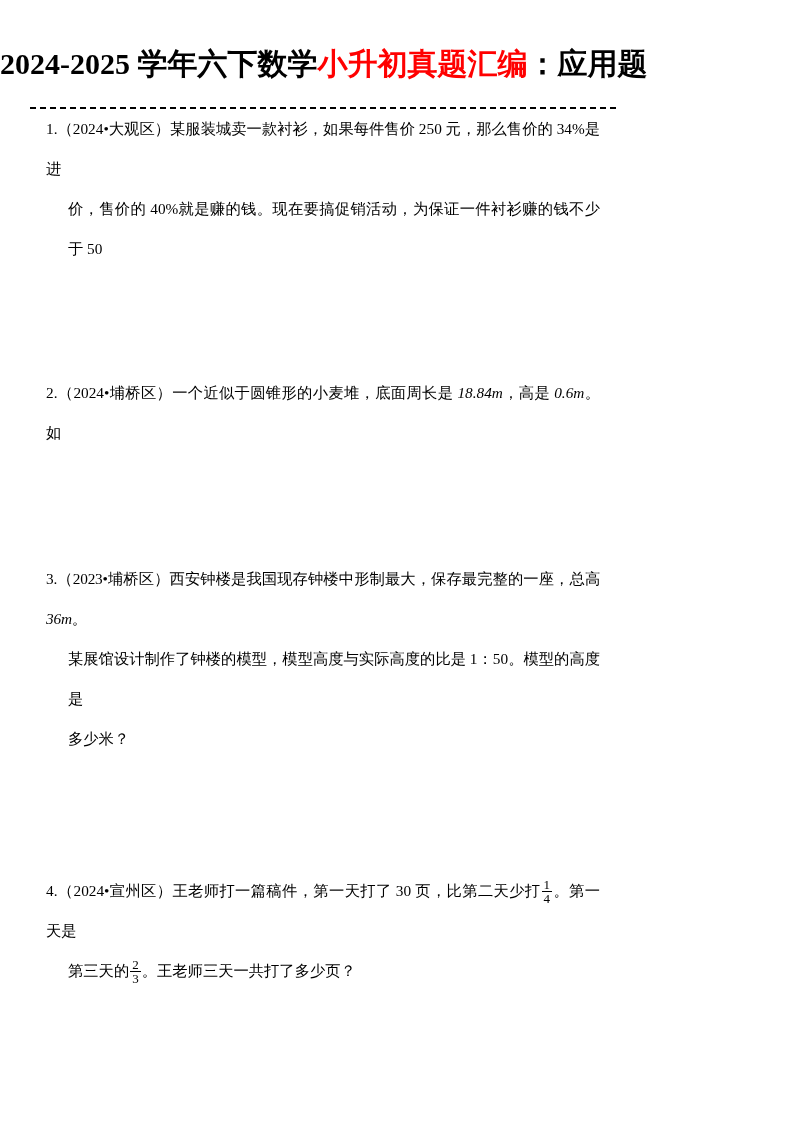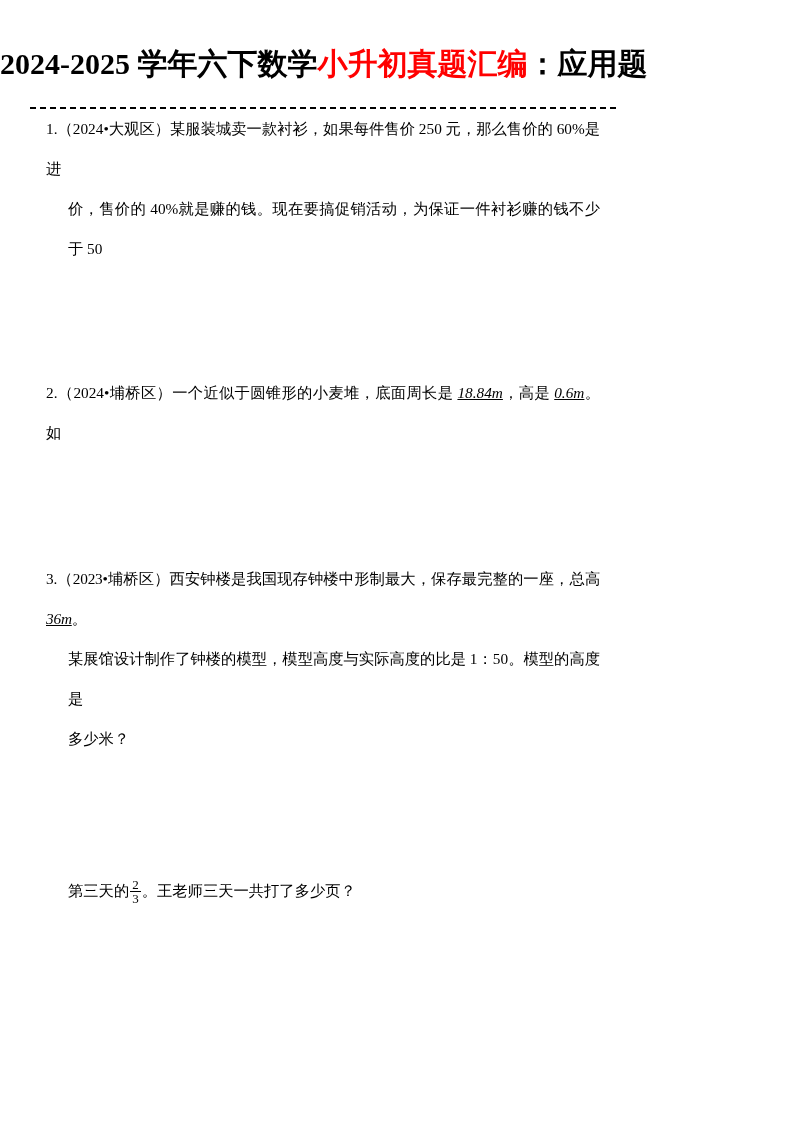--- a/index.html
+++ b/index.html
@@ -98,7 +98,7 @@
   <div class="body-area">
 
     <div class="problem">
-      <div class="ind first-line">1.（2024•大观区）某服装城卖一款衬衫，如果每件售价 250 元，那么售价的 60%是进</div>
+      <div class="ind first-line">1.（2024•大观区）某服装城卖一款衬衫，如果每件售价 250 元，那么售价的 34%是进</div>
       <div class="ind hang">价，售价的 40%就是赚的钱。现在要搞促销活动，为保证一件衬衫赚的钱不少于 50</div>
     </div>
     <div class="p-gap-1"></div>

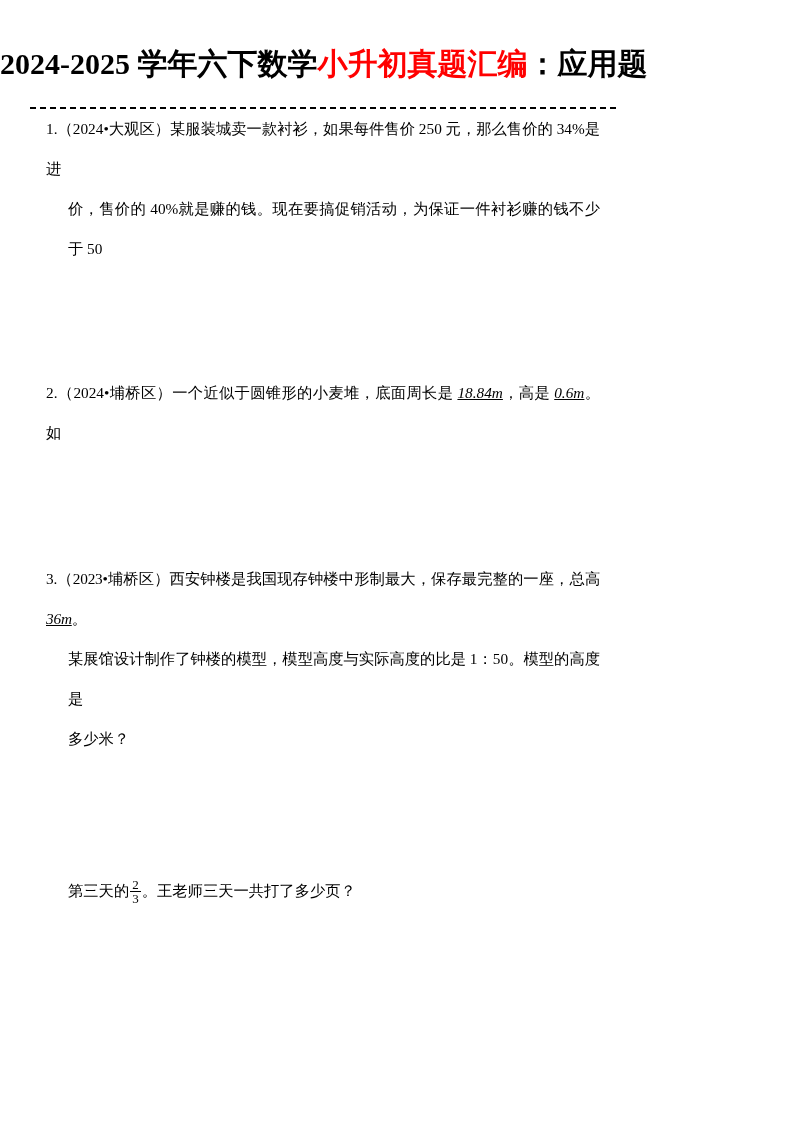--- a/index.html
+++ b/index.html
@@ -61,7 +61,6 @@
   .italicnum {
     font-style: italic;
     font-family: "Liberation Serif", "DejaVu Serif", serif;
-    text-decoration: underline;
   }
   .frac {
     display: inline-block;

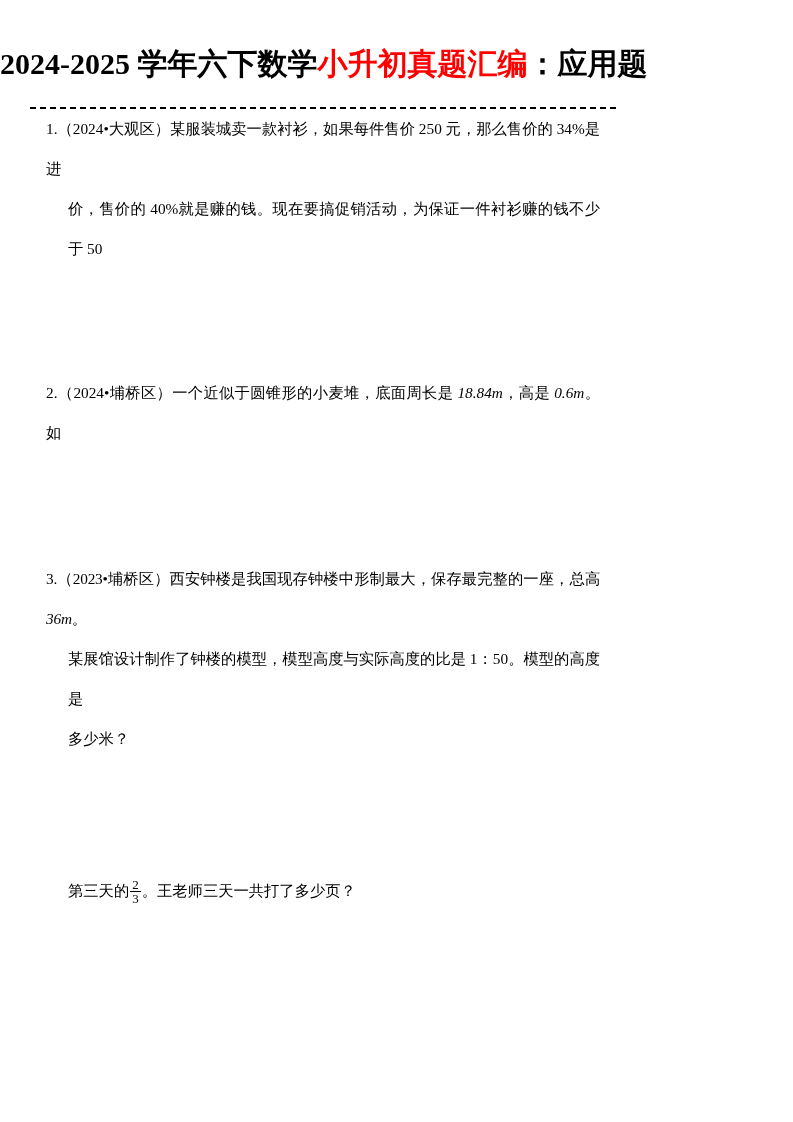--- a/index.html
+++ b/index.html
@@ -115,6 +115,7 @@
     <div class="p-gap-3"></div>
 
     <div class="problem">
+      <div class="ind first-line"><span>4.（2024•宣州区）王老师打一篇稿件，第一天打了 30 页，比第二天少打</span><span class="frac"><span class="top">1</span><span class="bot">4</span></span><span>。第一天是</span></div>
       <div class="ind hang"><span>第三天的</span><span class="frac"><span class="top">2</span><span class="bot">3</span></span><span>。王老师三天一共打了多少页？</span></div>
     </div>
 

